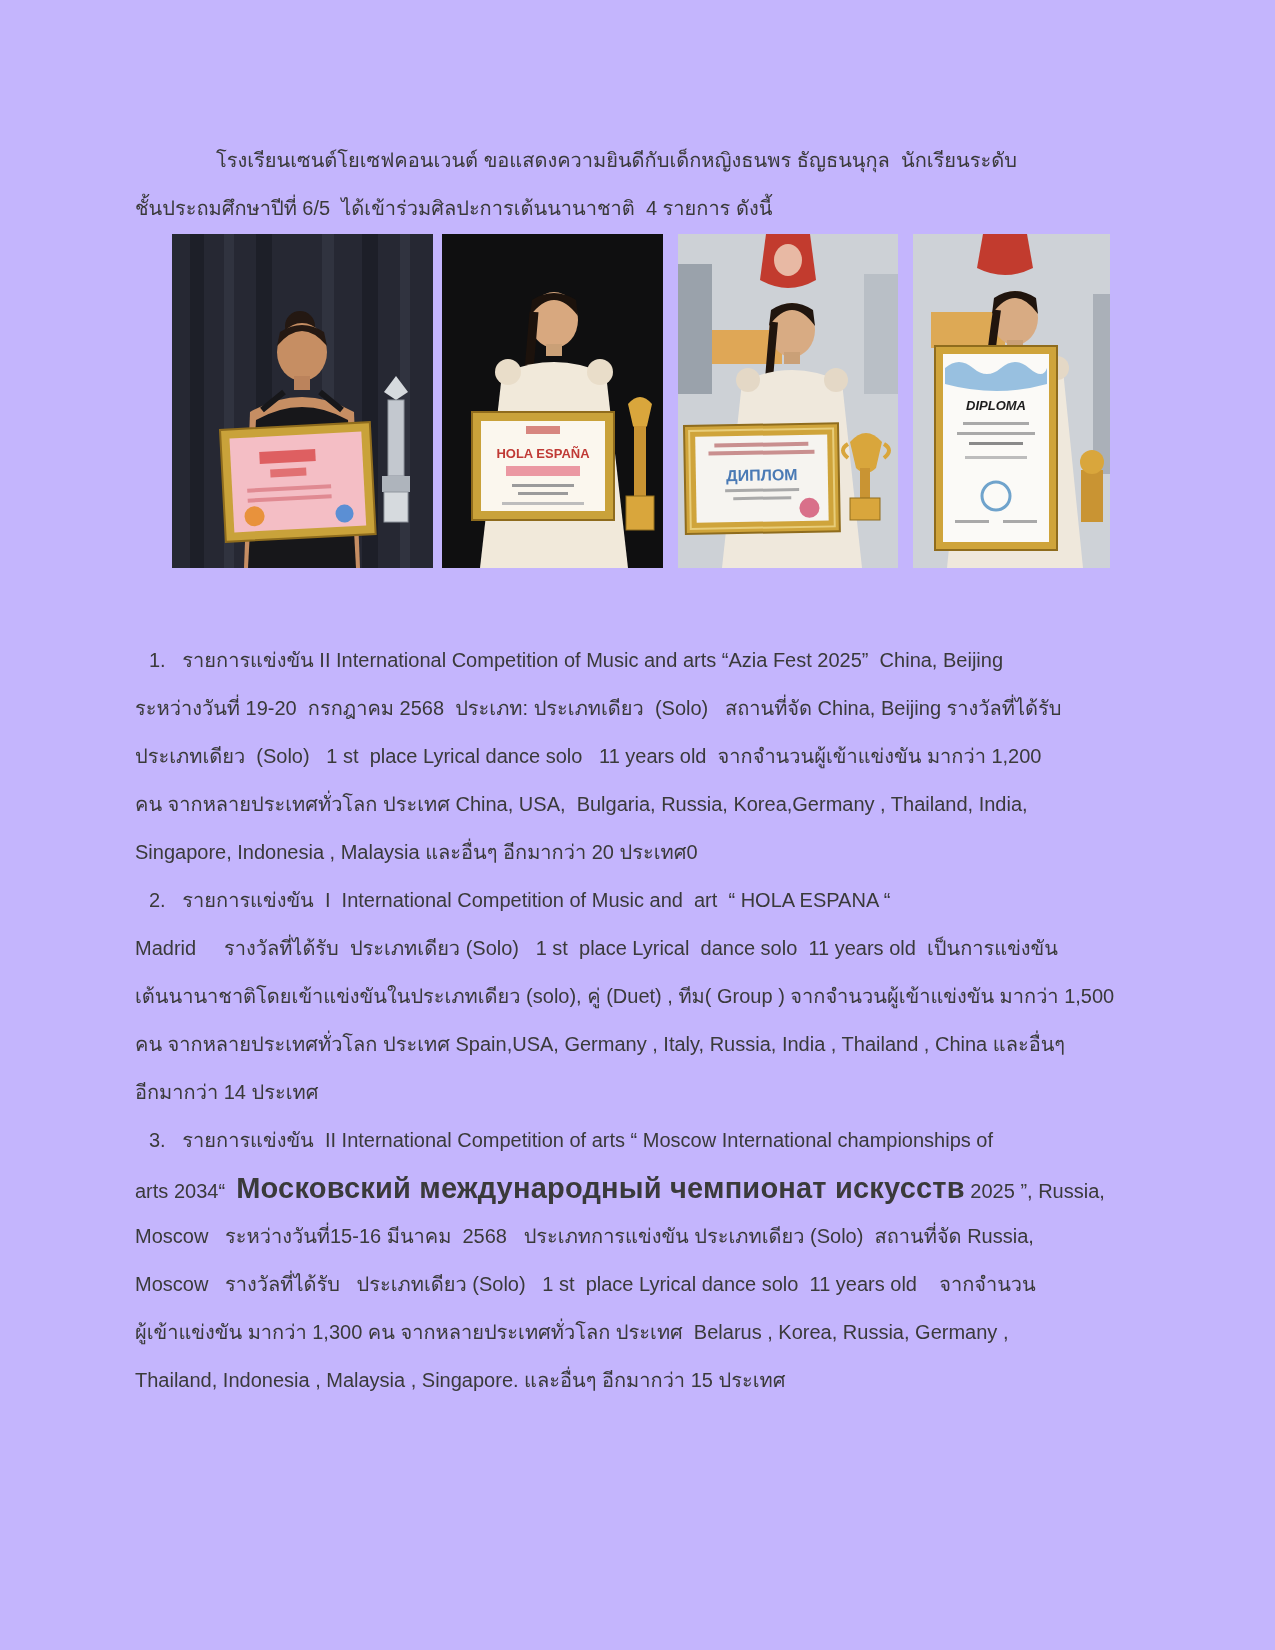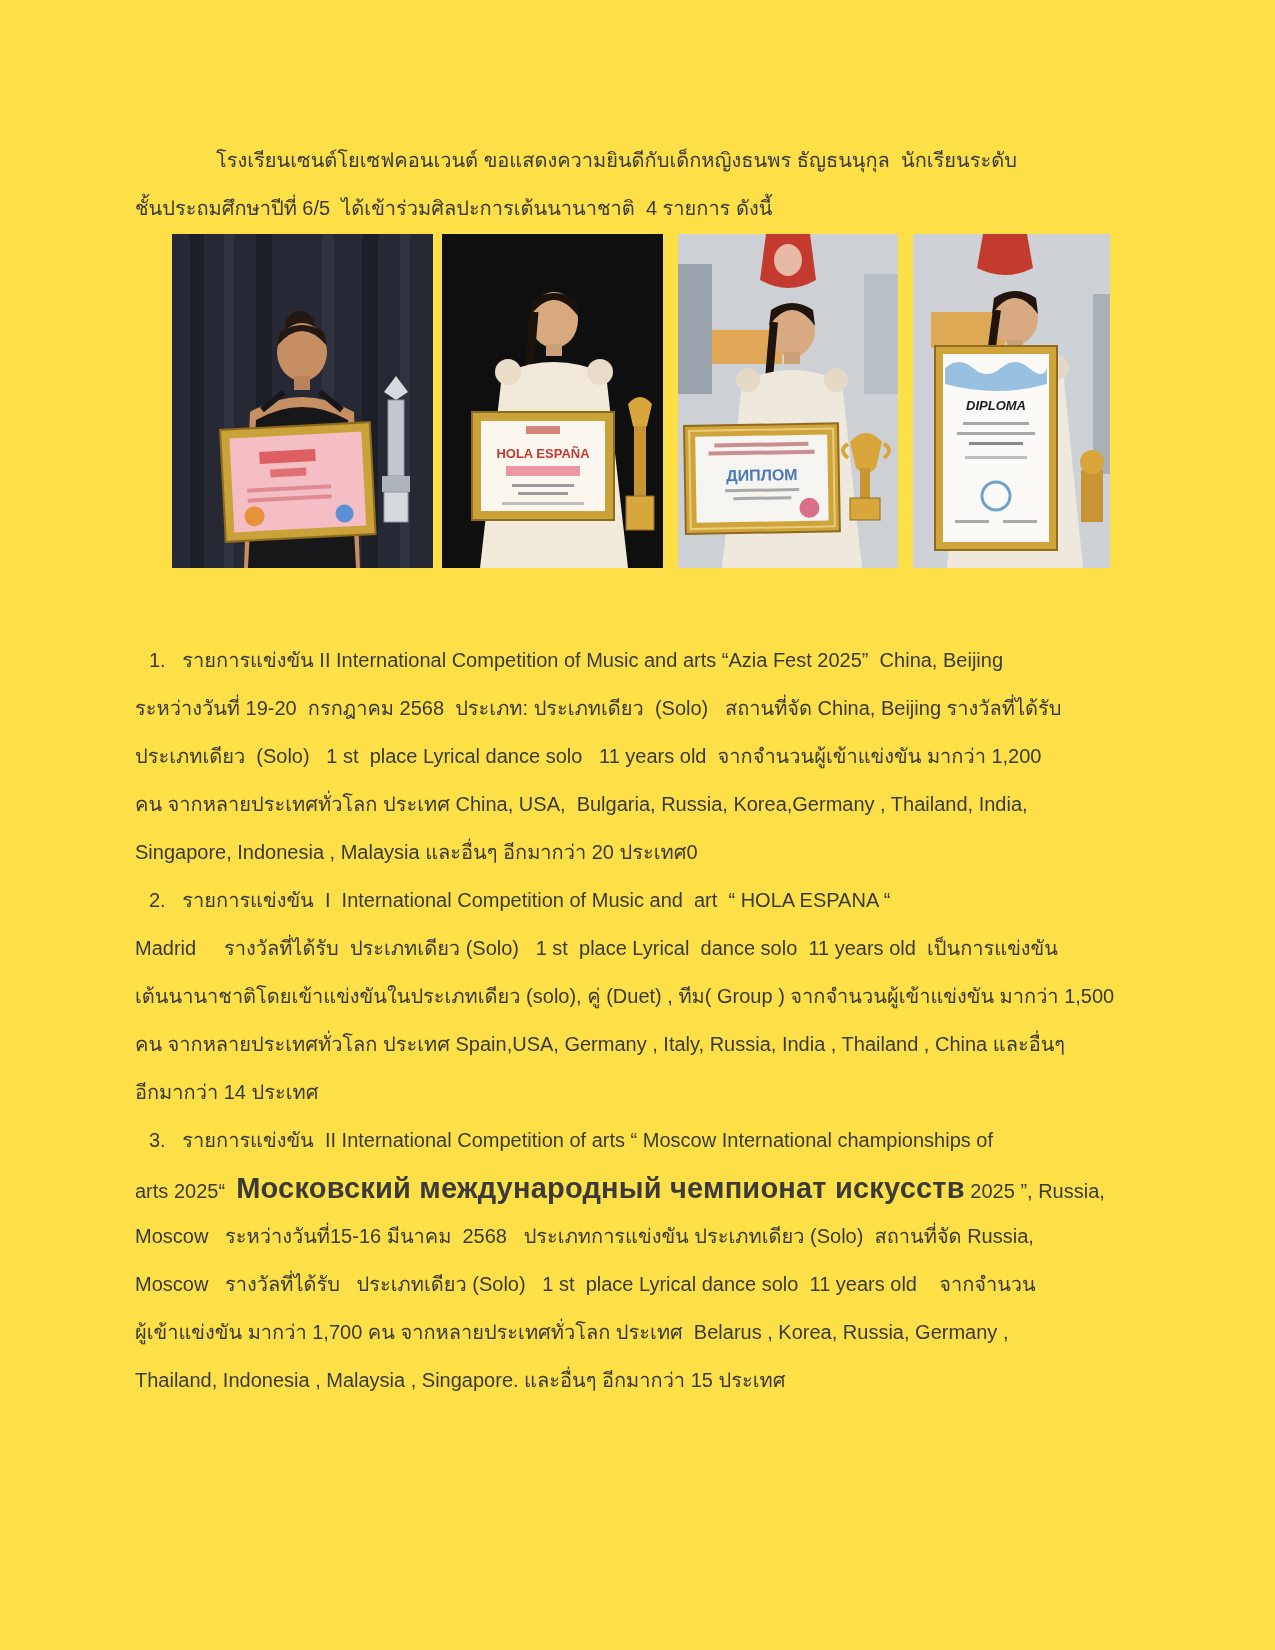--- a/index.html
+++ b/index.html
@@ -7,7 +7,7 @@
     position:relative;
     width:1275px;height:1650px;
     margin:0 auto;
-    background:#fde047;
+    background:#c4b5fd;
     font-family:"Liberation Sans","DejaVu Sans",sans-serif;
     color:#3a3a3a;
     overflow:hidden;

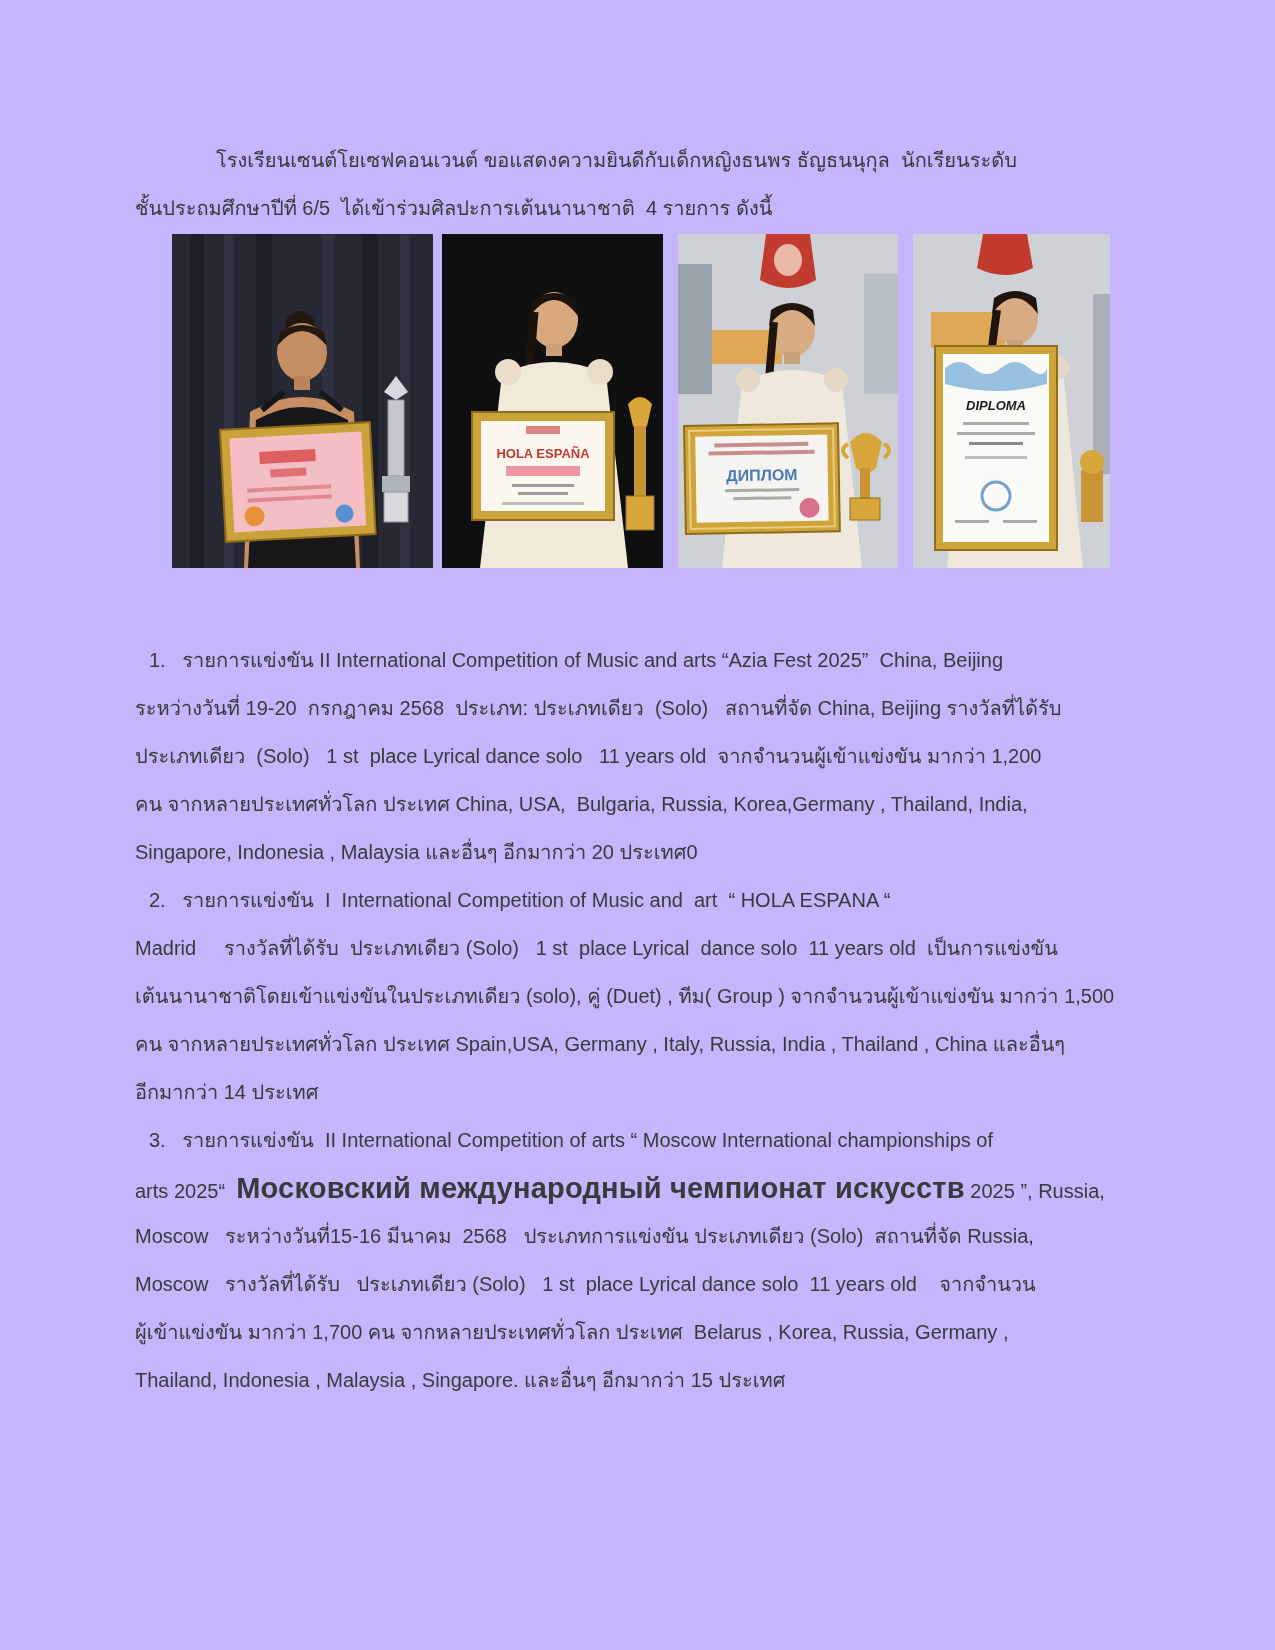--- a/index.html
+++ b/index.html
@@ -201,7 +201,7 @@
     <div class="line">อีกมากว่า 14 ประเทศ</div>
 
     <div class="line first">3.   รายการแข่งขัน  II International Competition of arts “ Moscow International championships of</div>
-    <div class="line"><span>arts 2025“  </span><span class="ru-big">Московский международный чемпионат искусств</span><span> 2025 ”, Russia,</span></div>
+    <div class="line"><span>arts 2034“  </span><span class="ru-big">Московский международный чемпионат искусств</span><span> 2025 ”, Russia,</span></div>
     <div class="line">Moscow   ระหว่างวันที่15-16 มีนาคม  2568   ประเภทการแข่งขัน ประเภทเดียว (Solo)  สถานที่จัด Russia,</div>
     <div class="line">Moscow   รางวัลที่ได้รับ   ประเภทเดียว (Solo)   1 st  place Lyrical dance solo  11 years old    จากจำนวน</div>
     <div class="line">ผู้เข้าแข่งขัน มากว่า 1,700 คน จากหลายประเทศทั่วโลก ประเทศ  Belarus , Korea, Russia, Germany ,</div>

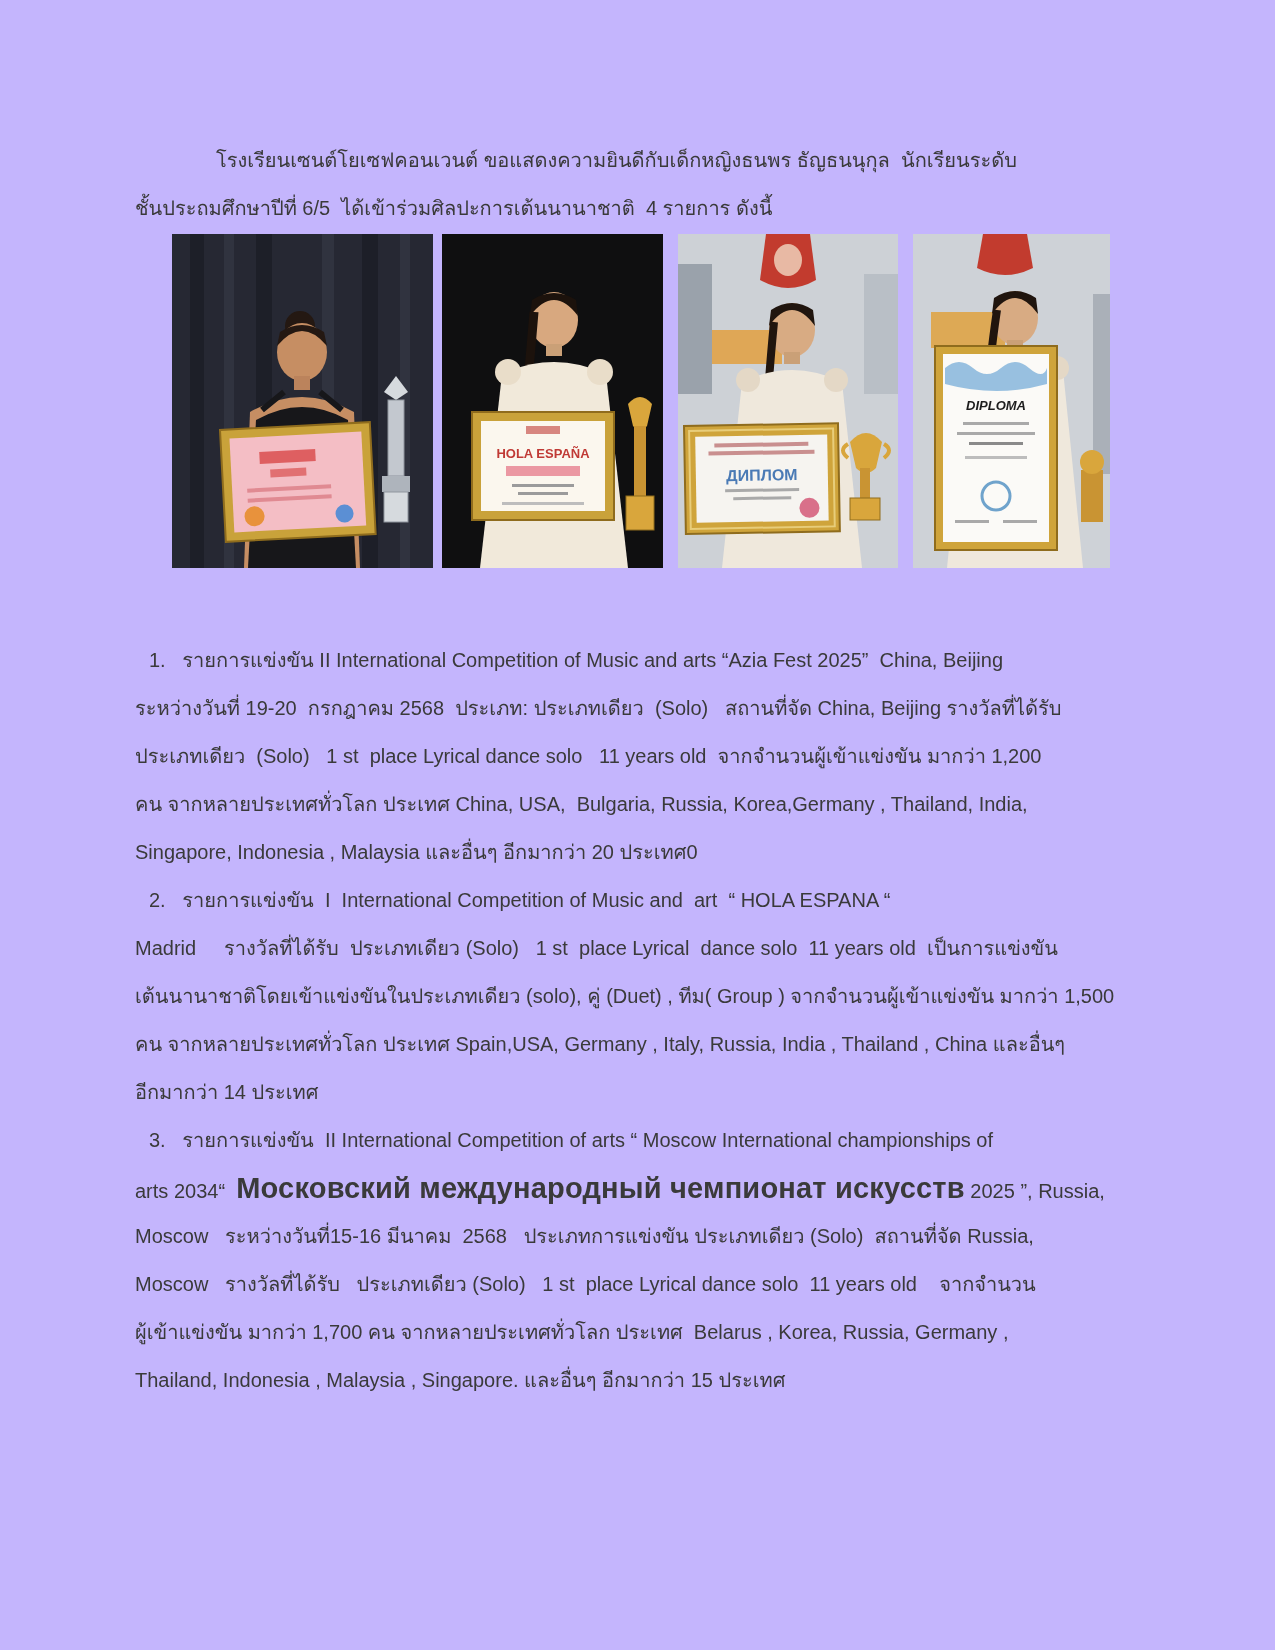--- a/index.html
+++ b/index.html
@@ -204,7 +204,7 @@
     <div class="line"><span>arts 2034“  </span><span class="ru-big">Московский международный чемпионат искусств</span><span> 2025 ”, Russia,</span></div>
     <div class="line">Moscow   ระหว่างวันที่15-16 มีนาคม  2568   ประเภทการแข่งขัน ประเภทเดียว (Solo)  สถานที่จัด Russia,</div>
     <div class="line">Moscow   รางวัลที่ได้รับ   ประเภทเดียว (Solo)   1 st  place Lyrical dance solo  11 years old    จากจำนวน</div>
-    <div class="line">ผู้เข้าแข่งขัน มากว่า 1,700 คน จากหลายประเทศทั่วโลก ประเทศ  Belarus , Korea, Russia, Germany ,</div>
+    <div class="line">ผู้เข้าแข่งขัน มากว่า 1,300 คน จากหลายประเทศทั่วโลก ประเทศ  Belarus , Korea, Russia, Germany ,</div>
     <div class="line">Thailand, Indonesia , Malaysia , Singapore. และอื่นๆ อีกมากว่า 15 ประเทศ</div>
   </div>
 

